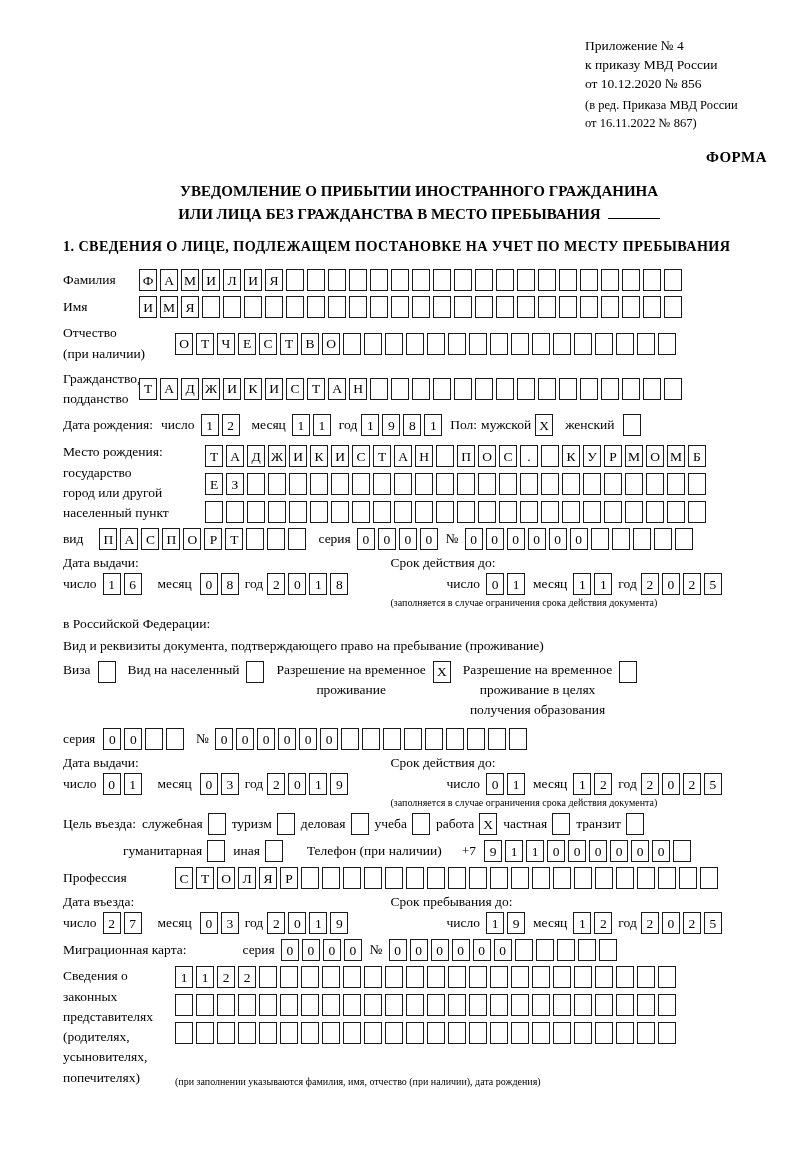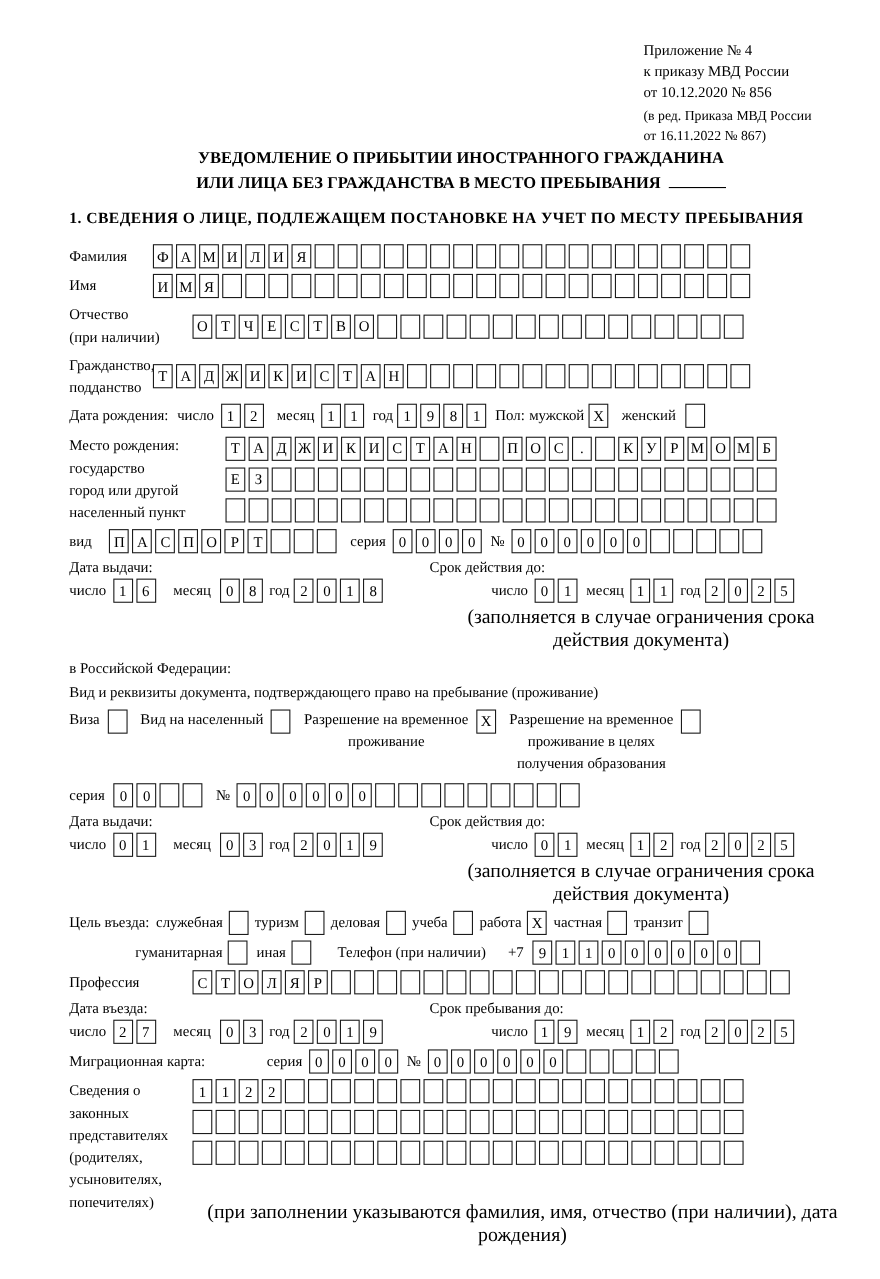--- a/index.html
+++ b/index.html
@@ -56,6 +56,7 @@
     <div class="small">(в ред. Приказа МВД России</div>
     <div class="small">от 16.11.2022 № 867)</div>
   </div>
+  <div class="forma">ФОРМА</div>
 
   <div class="title">
     <div>УВЕДОМЛЕНИЕ О ПРИБЫТИИ ИНОСТРАННОГО ГРАЖДАНИНА</div>

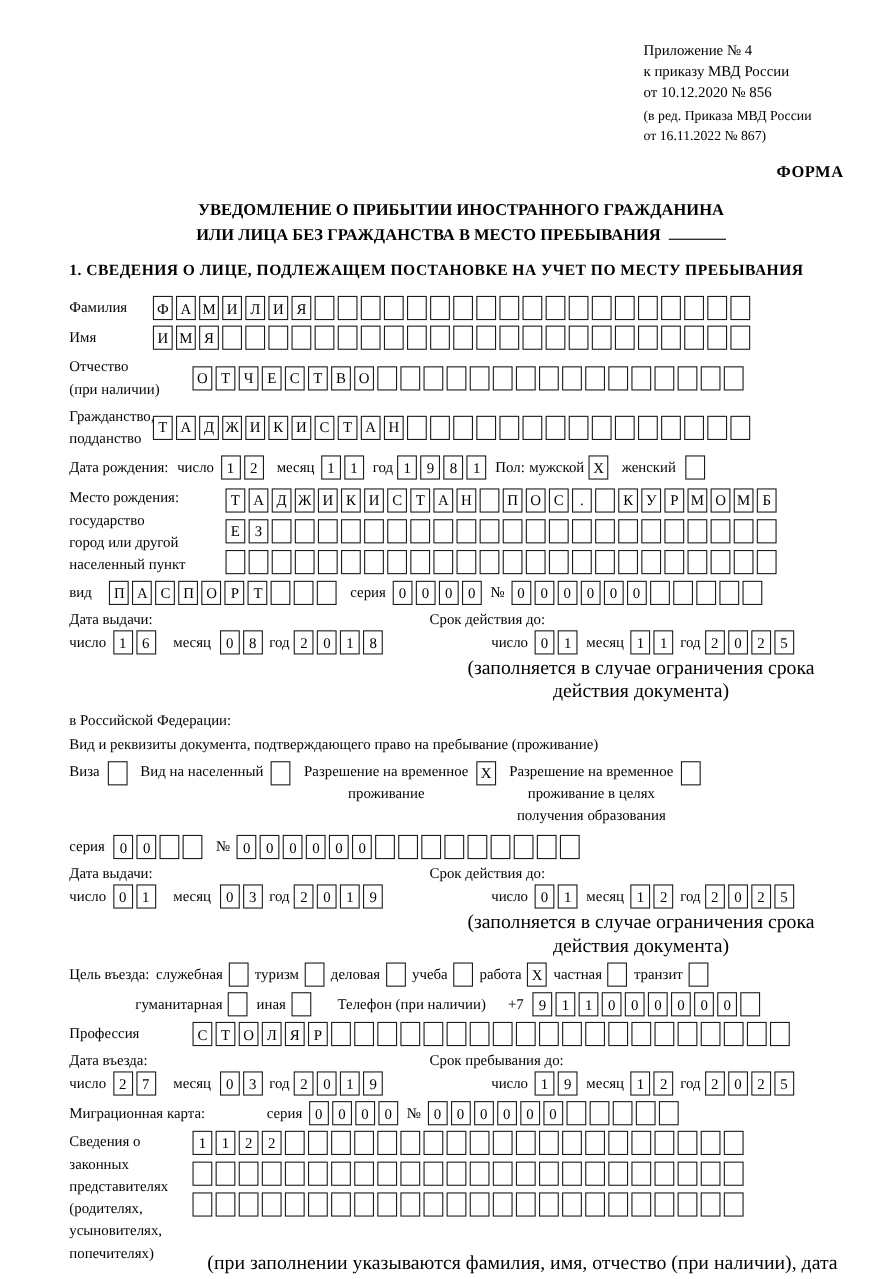--- a/index.html
+++ b/index.html
@@ -227,7 +227,7 @@
       </span>
   </div>
 
-  <div class="row" style="align-items:center;margin-top:6px">
+  <div class="row" style="align-items:flex-end;margin-top:6px">
     <span class="lblcol w142">
       <div>Место рождения:</div>
       <div>государство</div>

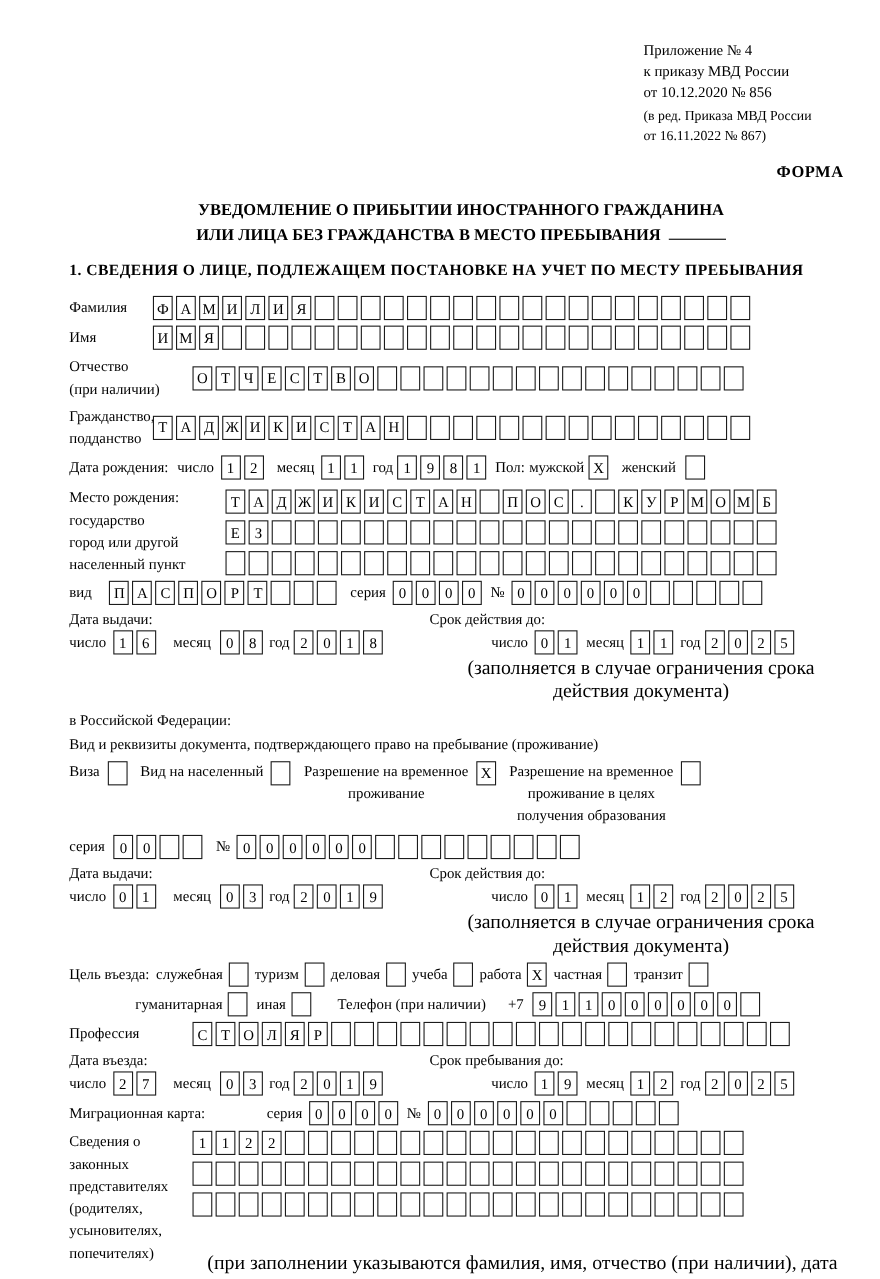--- a/index.html
+++ b/index.html
@@ -35,7 +35,7 @@
   .col-l{width:46%}
   .col-r{width:54%}
   .ctitle{text-align:left;font-size:13.5px;margin-bottom:2px}
-  .note{font-size:18px;text-align:center;margin-top:2px}
+  .note{font-size:10px;text-align:left;margin-top:2px}
   .intro{font-size:13.5px;line-height:1.6;margin-bottom:3px}
   .stay-opts{display:flex;align-items:flex-start;gap:12px;margin-bottom:8px;font-size:13.5px;line-height:1.5}
   .opt{display:flex;align-items:flex-start;gap:7px;flex:none}

